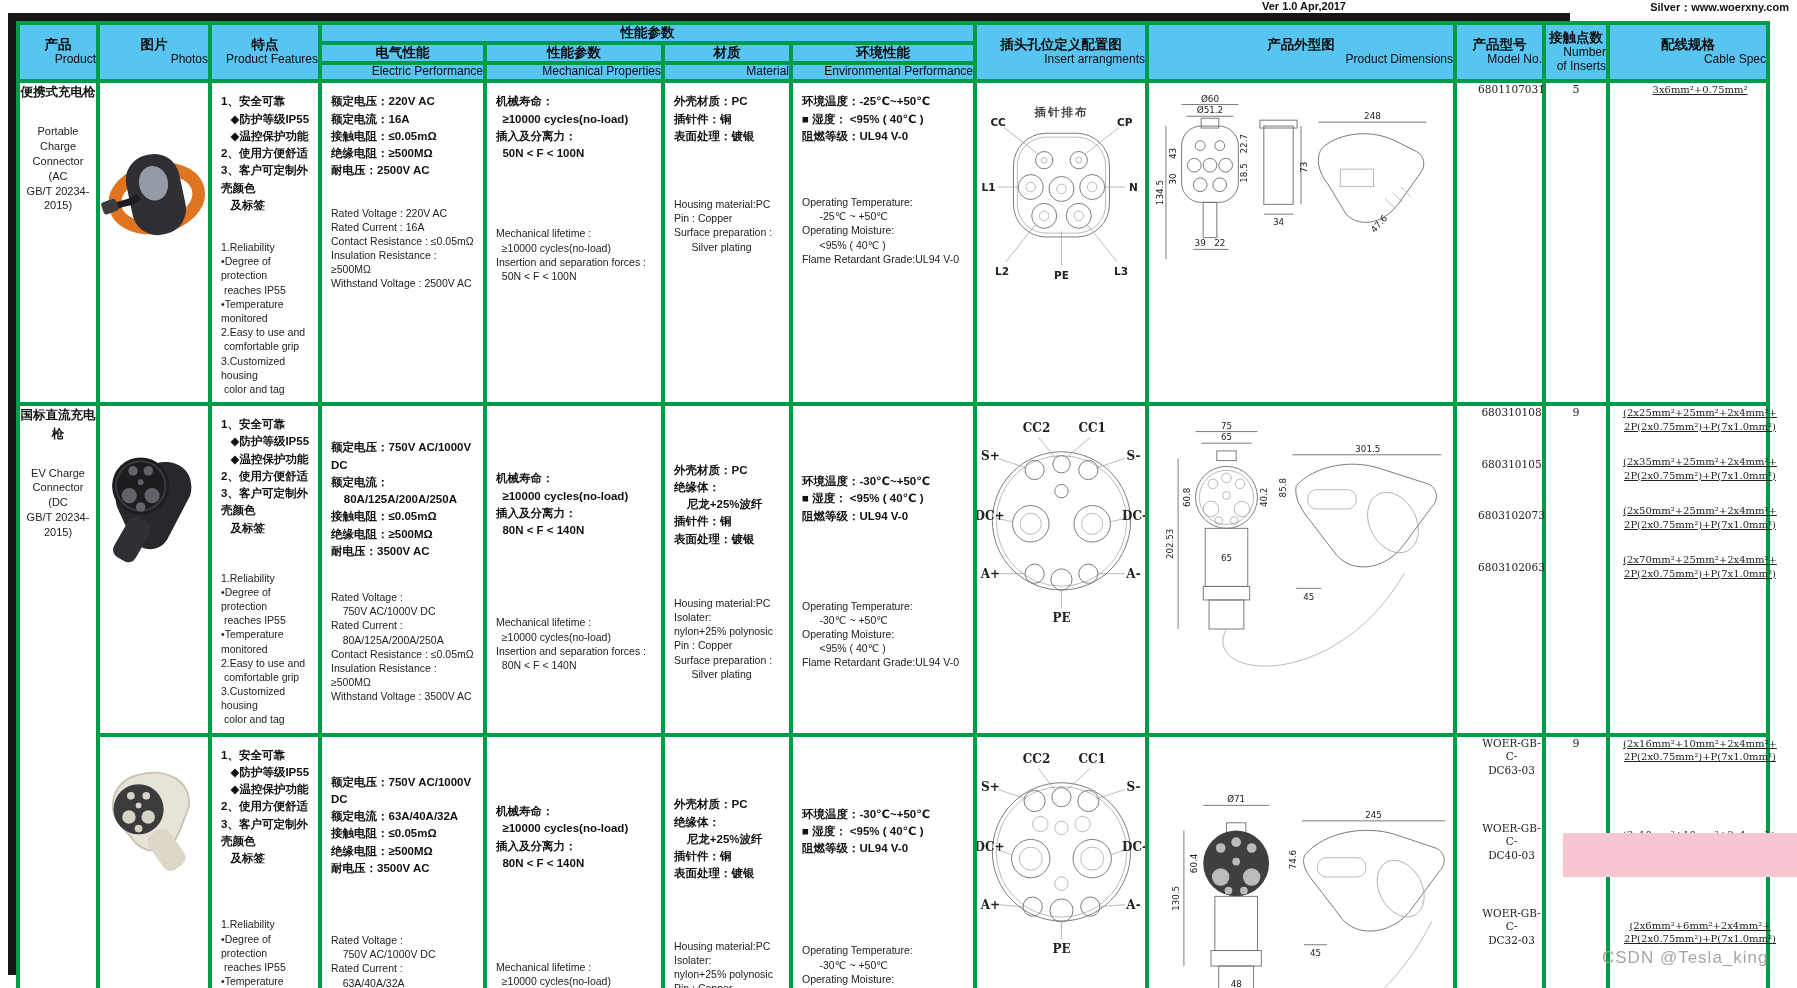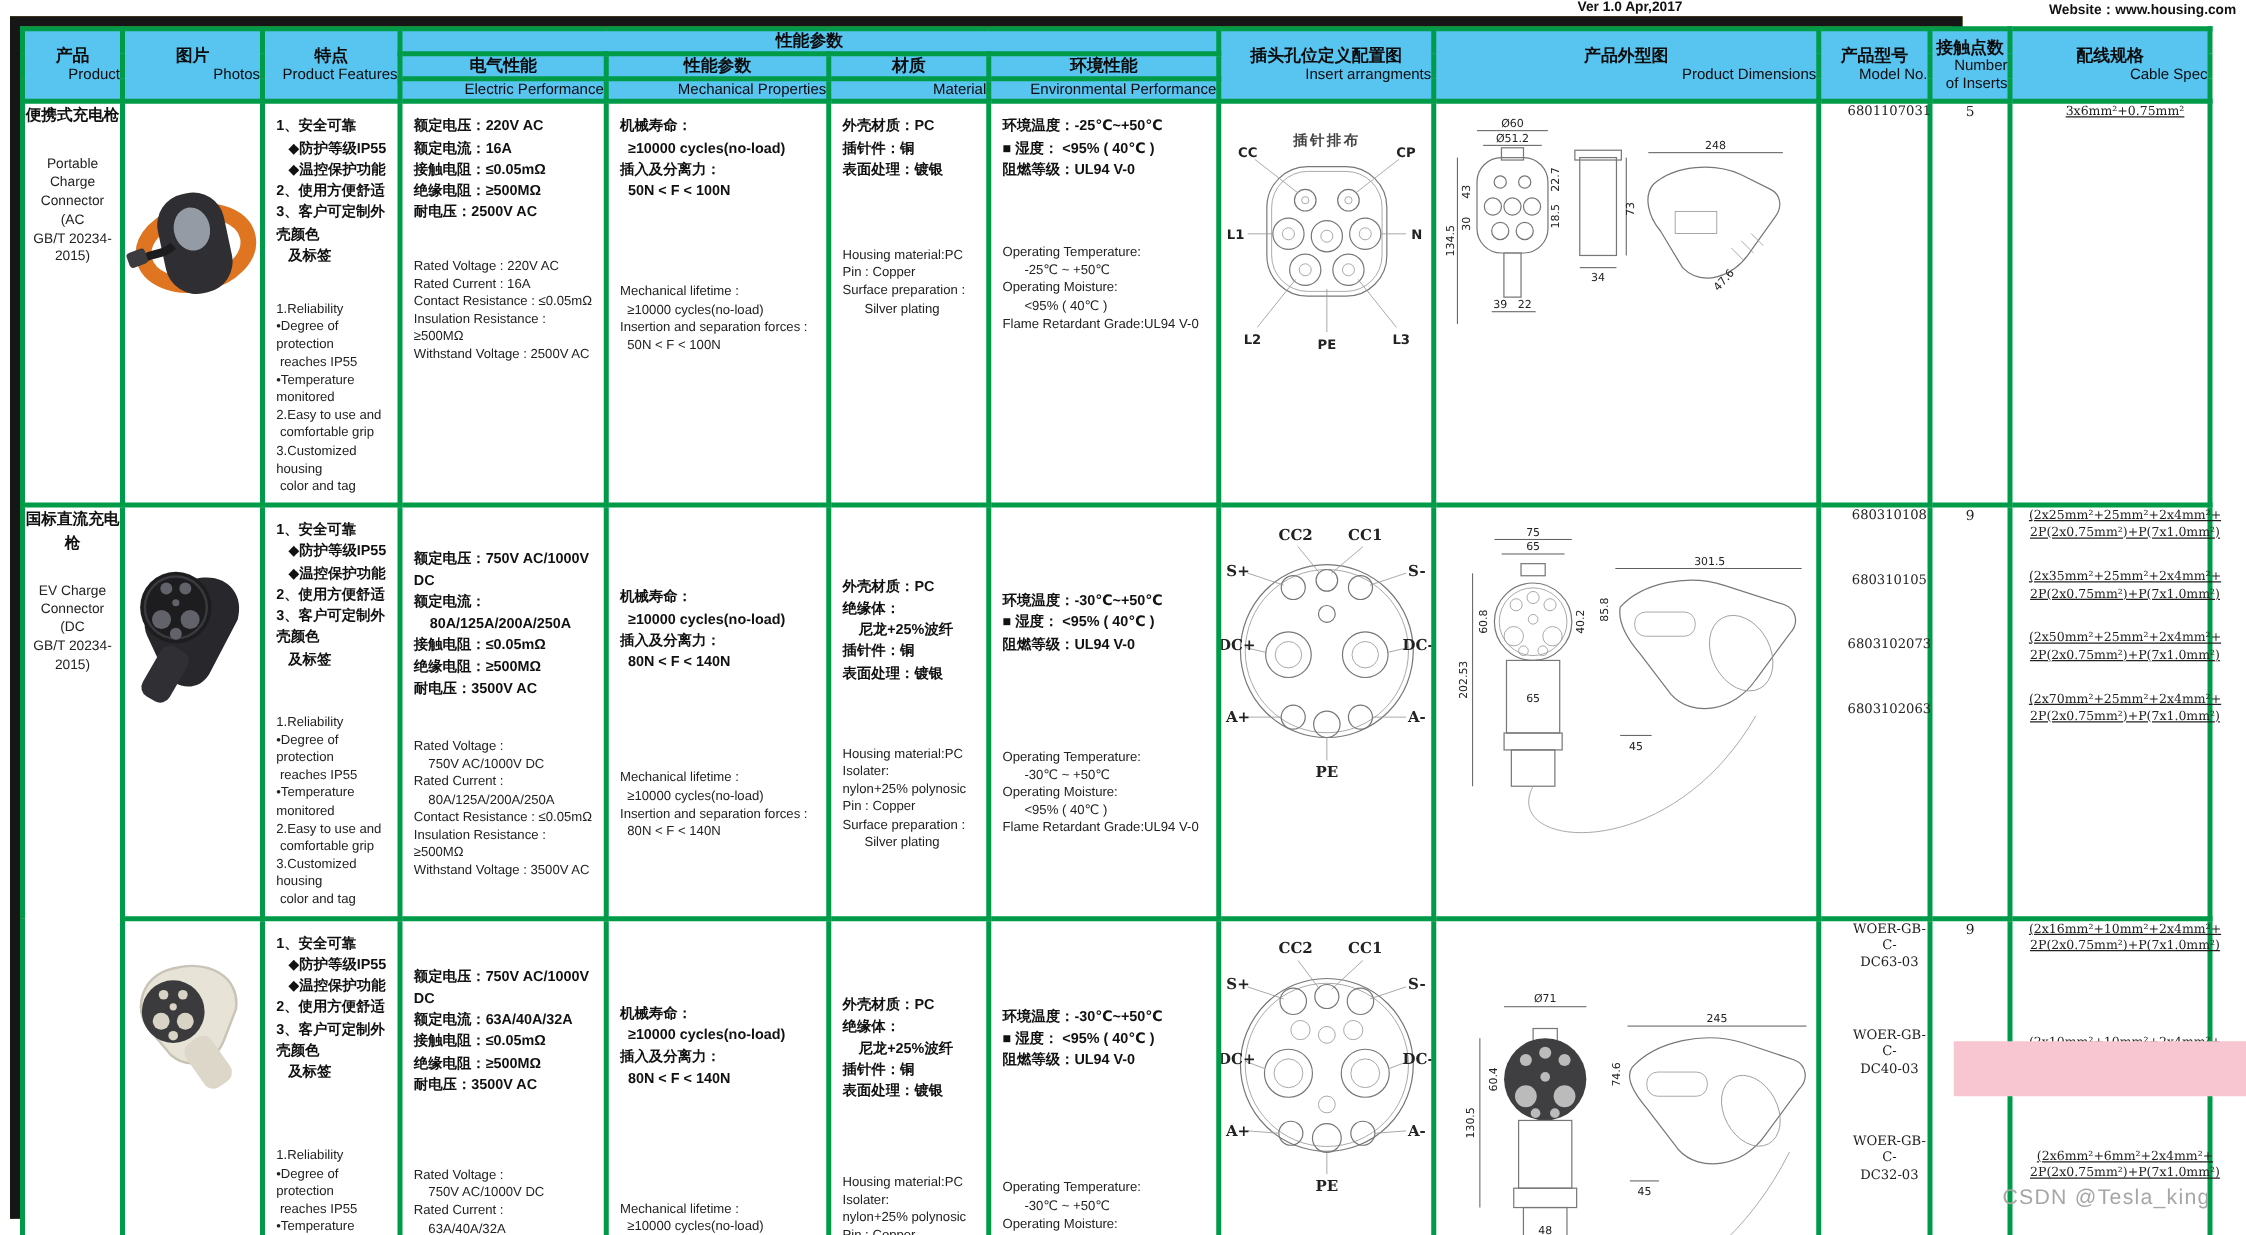--- a/index.html
+++ b/index.html
@@ -45,7 +45,7 @@
 <div class="sheet">
 
   <div class="topnote ver">Ver 1.0 Apr,2017</div>
-  <div class="topnote site">Website：www.housing.com</div>
+  <div class="topnote site">Silver：www.woerxny.com</div>
 
   <div class="frame">
     <table class="spec">

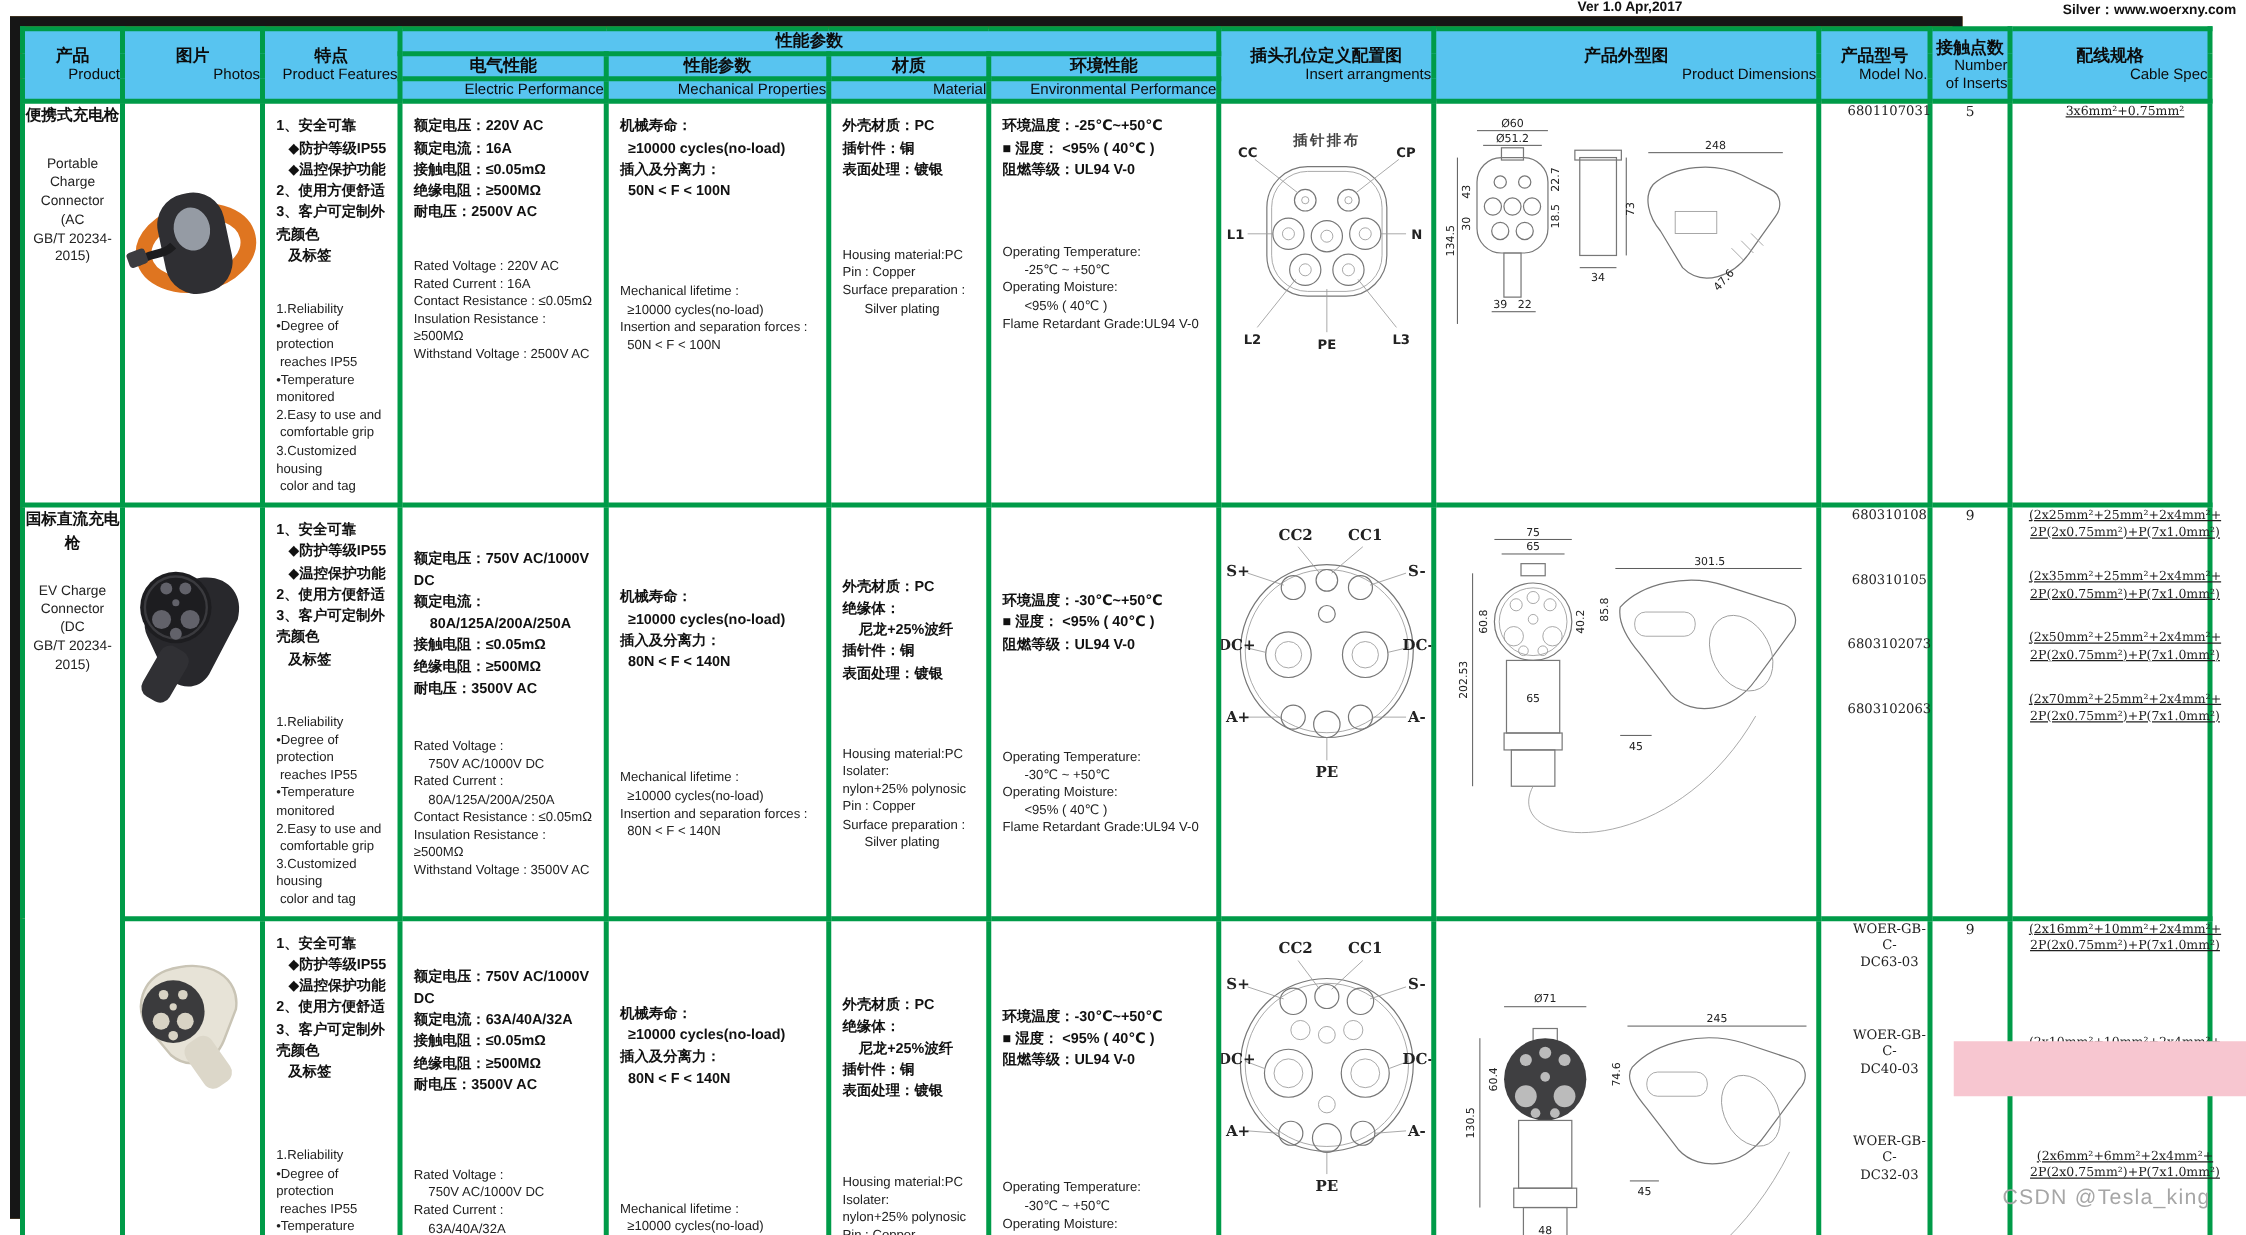--- a/index.html
+++ b/index.html
@@ -8,7 +8,7 @@
   .topnote{position:absolute;top:0;font-size:11px;font-weight:bold;color:#111;white-space:nowrap;}
   .topnote.ver{left:1262px;}
   .topnote.site{right:8px;}
-  .frame{position:absolute;left:8px;top:13px;width:1562px;height:962px;border:8px solid #161616;box-sizing:border-box;background:#a16207;}
+  .frame{position:absolute;left:8px;top:13px;width:1562px;height:962px;border:8px solid #161616;box-sizing:border-box;background:#7dd3fc;}
   table.spec{width:100%;height:100%;border-collapse:collapse;table-layout:fixed;}
   .spec th,.spec td{border:4px solid #009b48;padding:0;box-sizing:border-box;}
   .spec thead th{background:#58c4f0;color:#0c0c0c;text-align:center;vertical-align:middle;}

